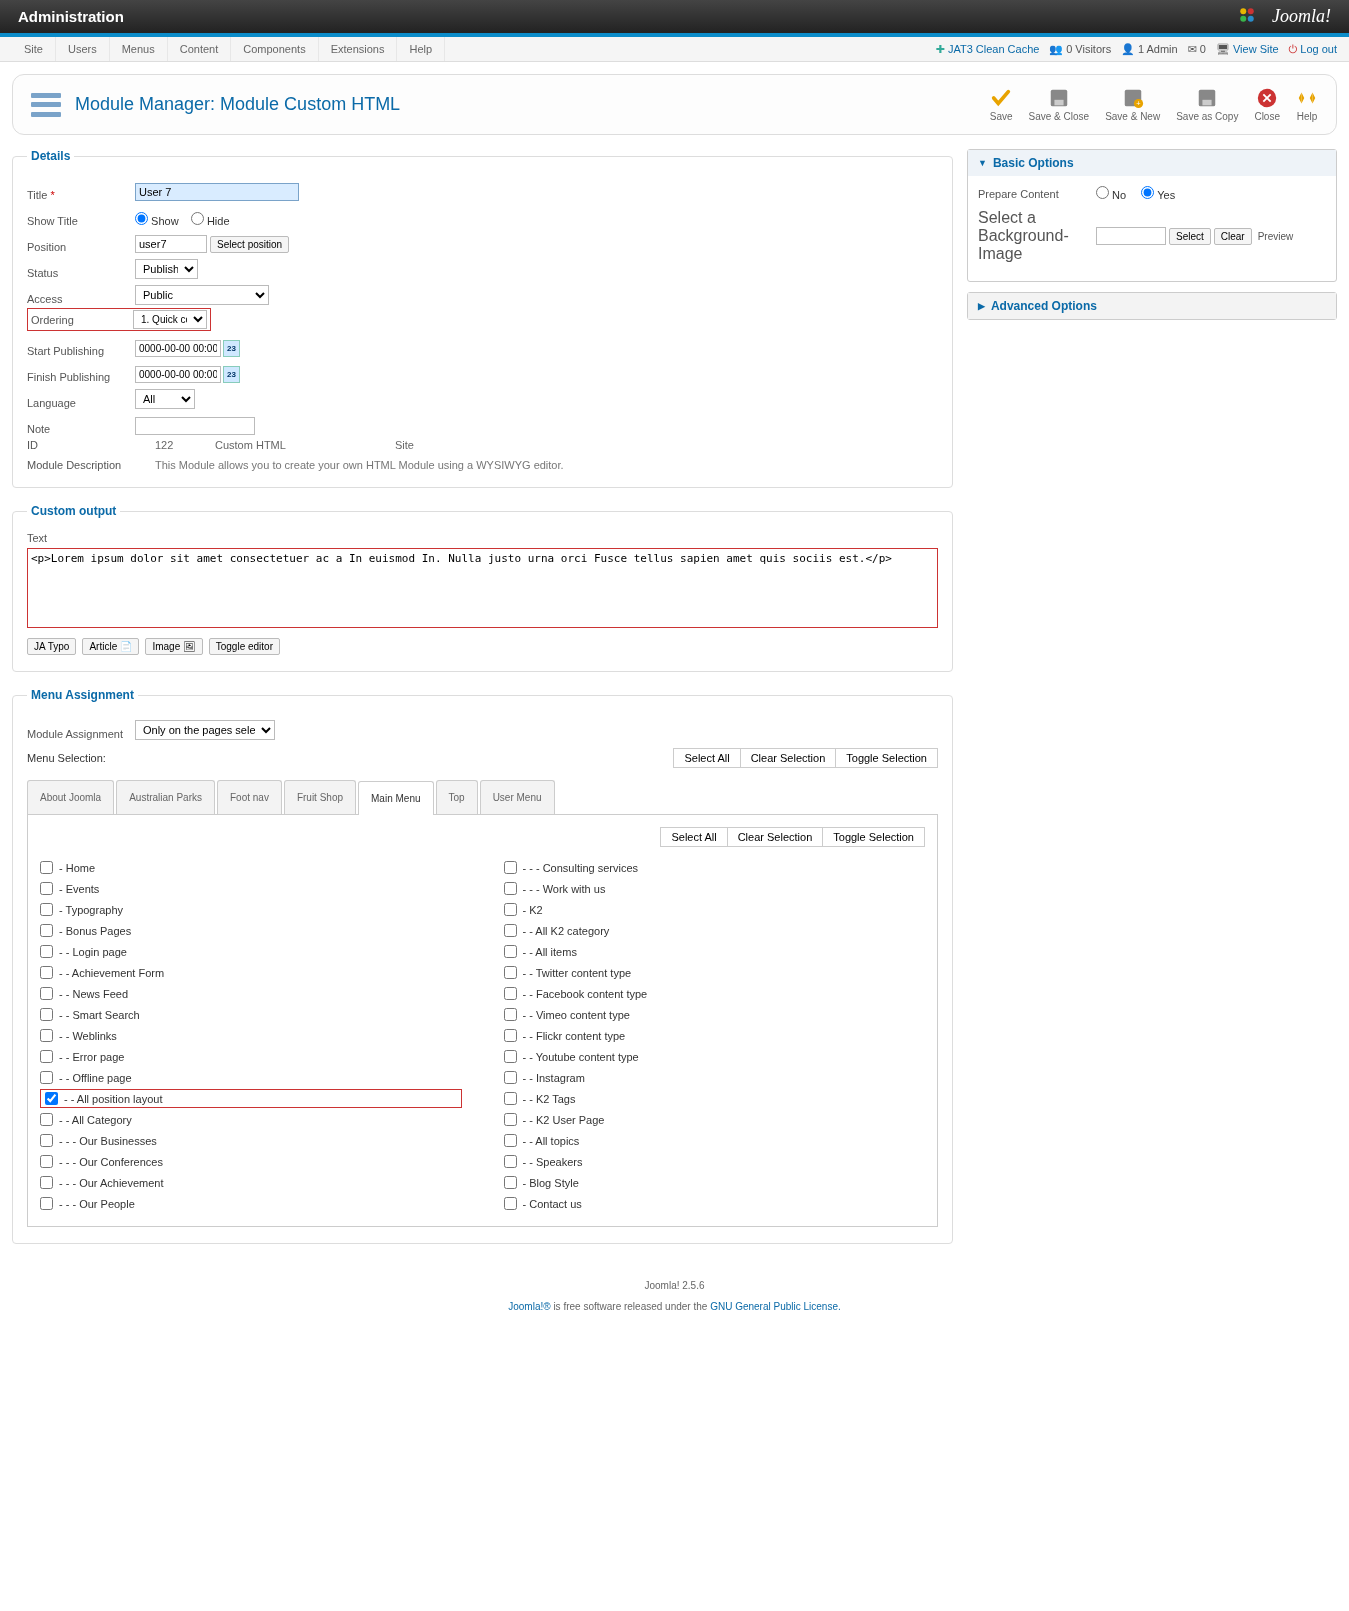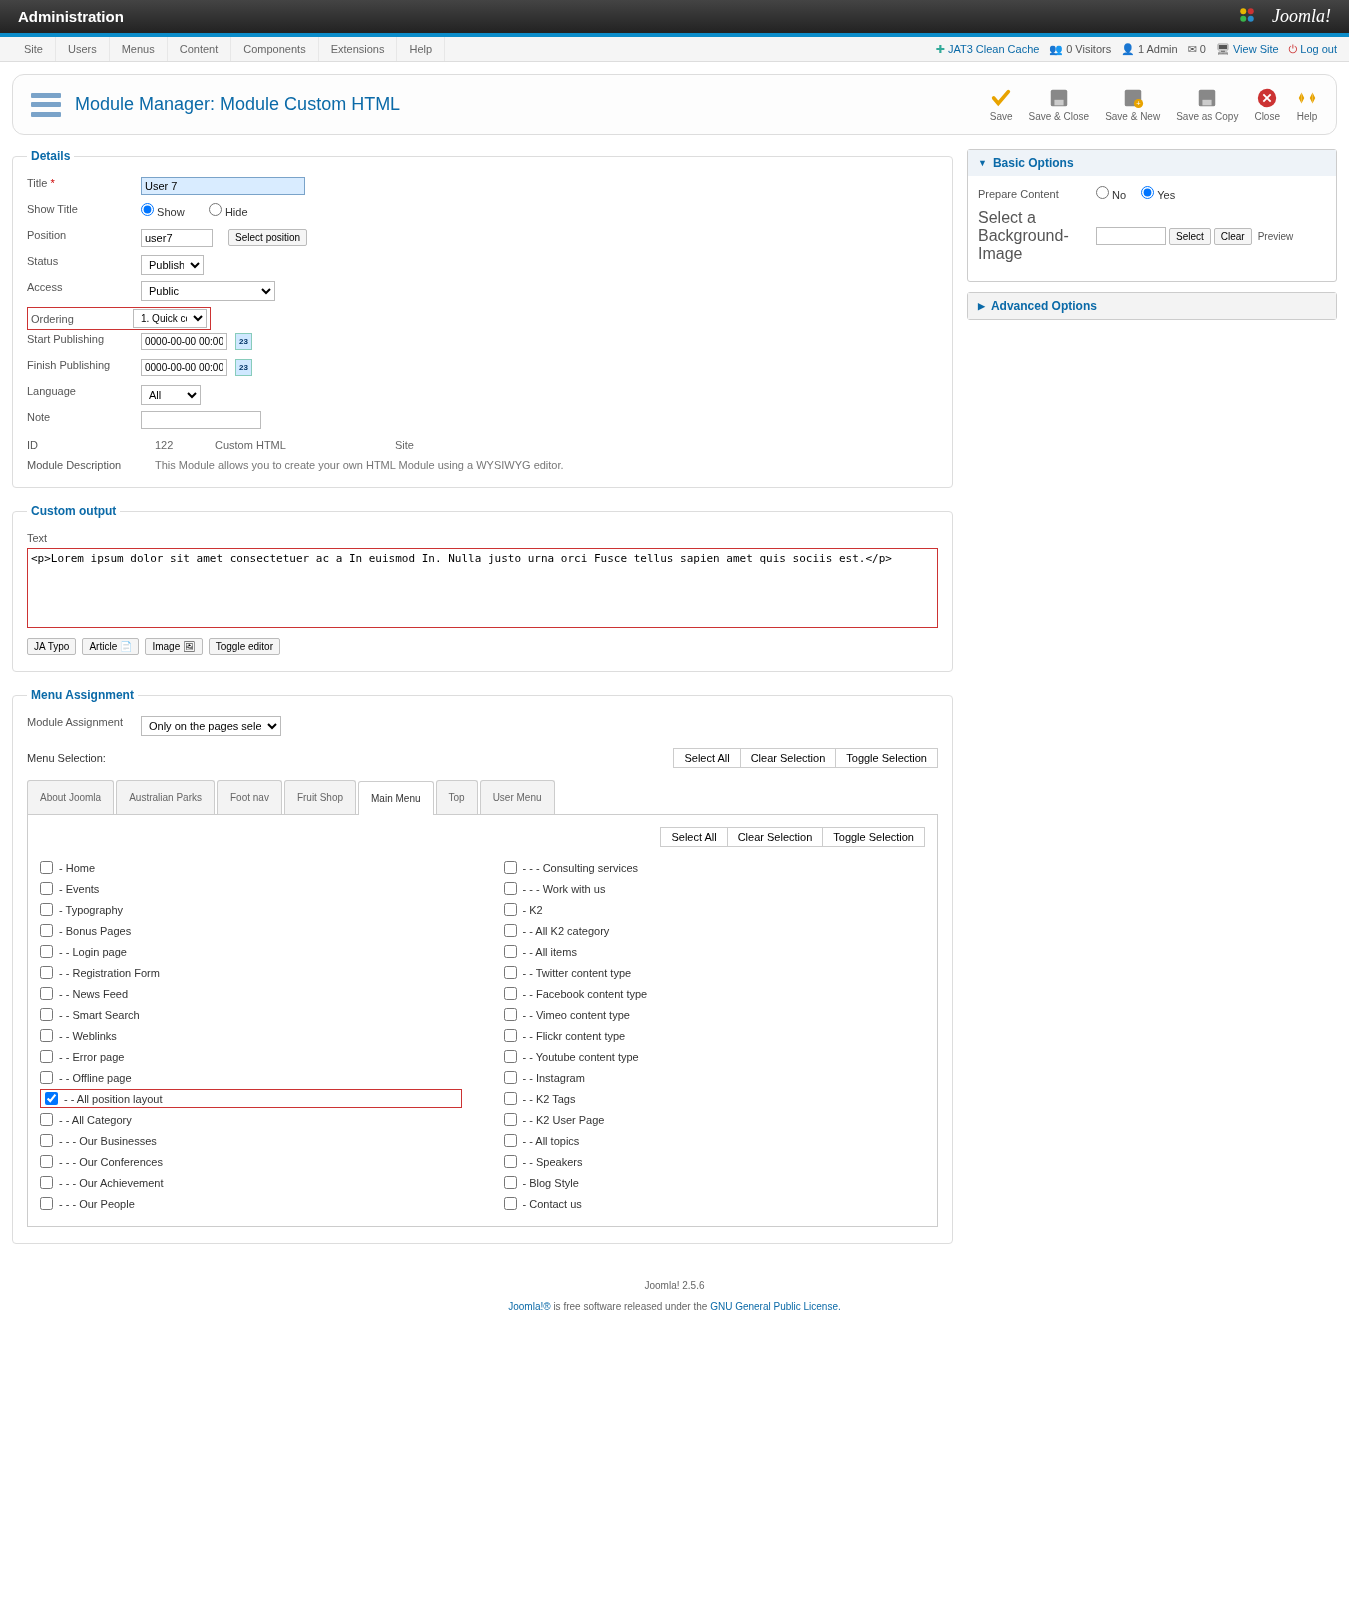--- a/index.html
+++ b/index.html
@@ -29,7 +29,7 @@
 .col-right { width: 370px; }
 fieldset { border: 1px solid #ddd; border-radius: 4px; padding: 14px 14px 16px; margin-bottom: 16px; position: relative; }
 legend { color: #0b6aa8; padding: 0 4px; font-size: 12px; font-weight: bold; }
-.form-row { display: flex; align-items: flex-start; min-height: 24px; margin-bottom: 2px; gap: 6px; }
+.form-row { display: flex; align-items: flex-end; min-height: 24px; margin-bottom: 2px; }
 .form-row label.fld { width: 108px; color: #555; }
 .req { color: #c00; }
 input[type=text], select, textarea { border: 1px solid #bbb; font-size: 11px; padding: 2px 3px; background: #fff; font-family: inherit; }

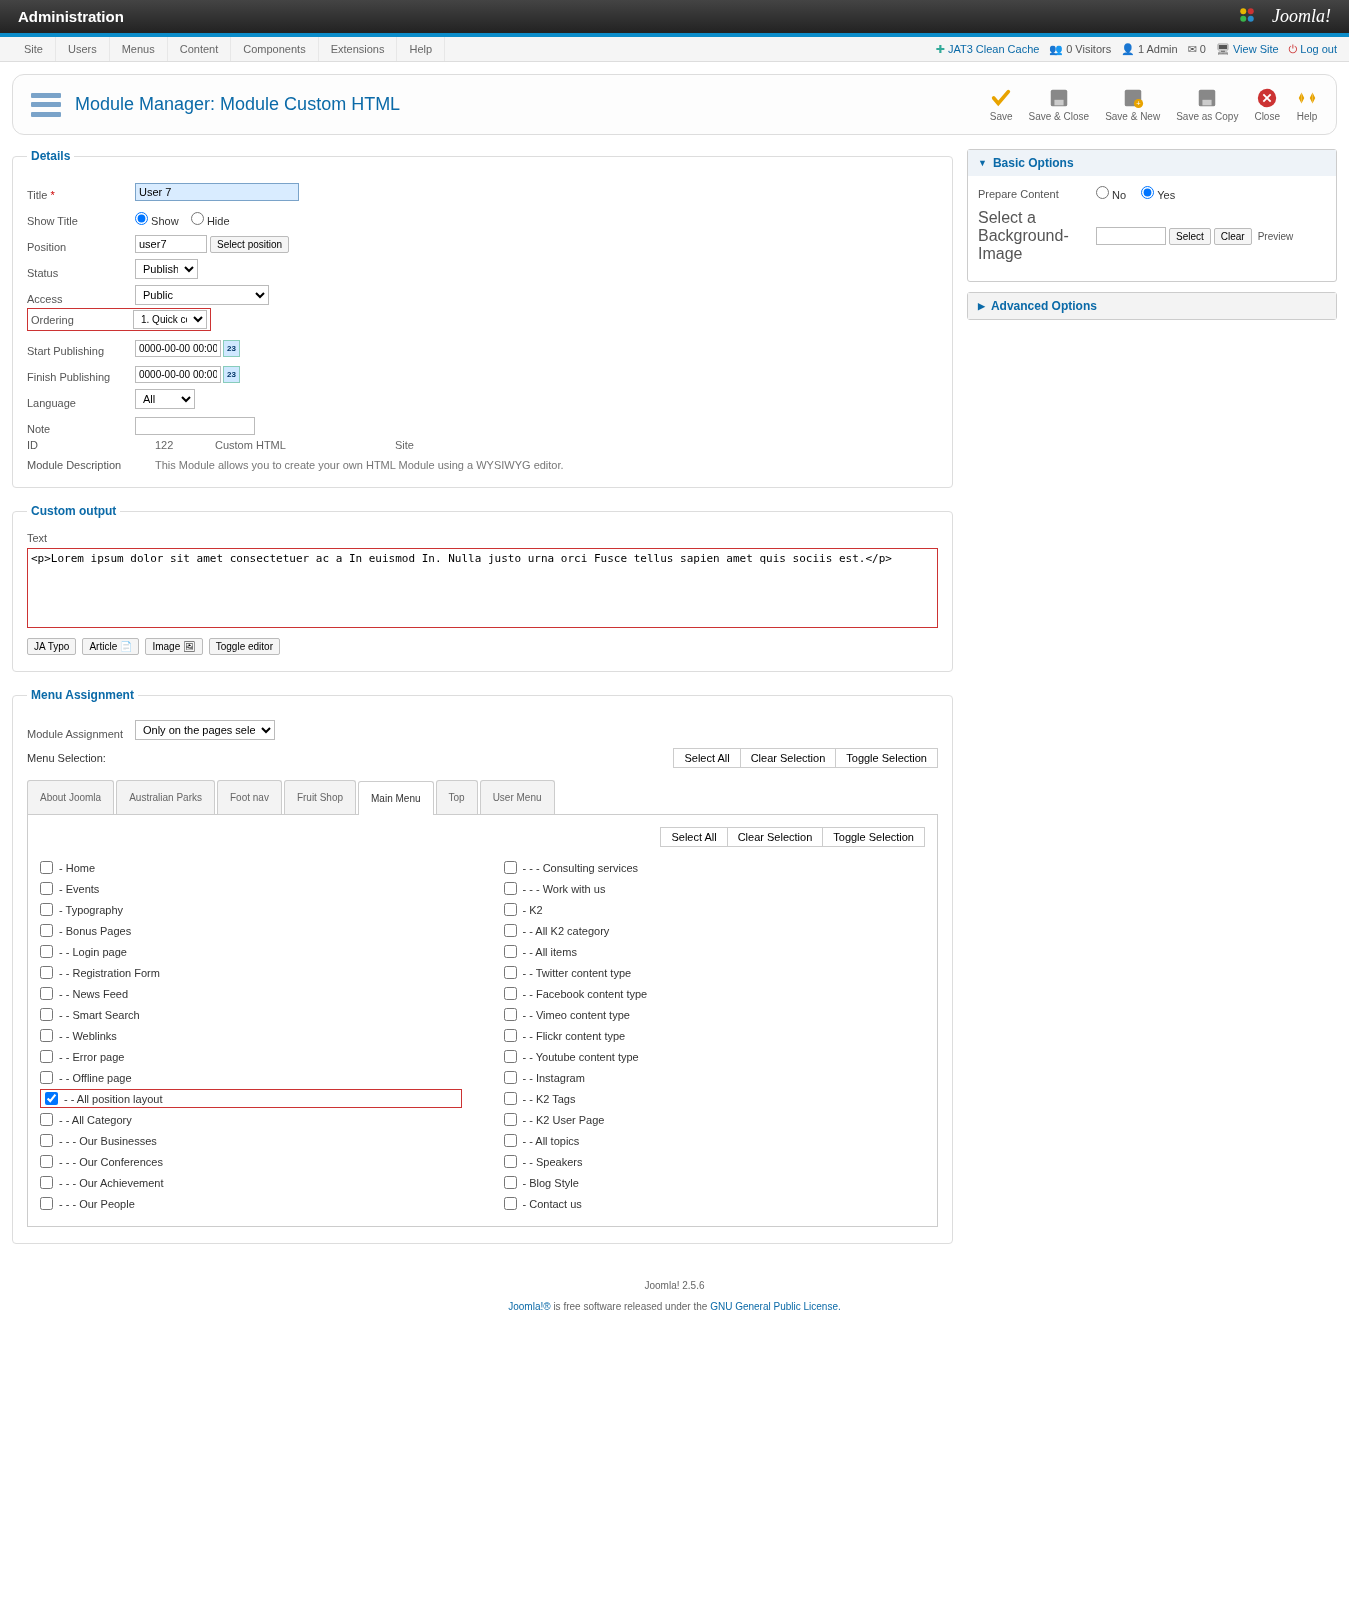--- a/index.html
+++ b/index.html
@@ -300,7 +300,7 @@
                 </div>
                 <div class="chk-row">
                   <input type="checkbox" style="">
-                  <span>- - Registration Form</span>
+                  <span>- - Achievement Form</span>
                 </div>
                 <div class="chk-row">
                   <input type="checkbox" style="">

